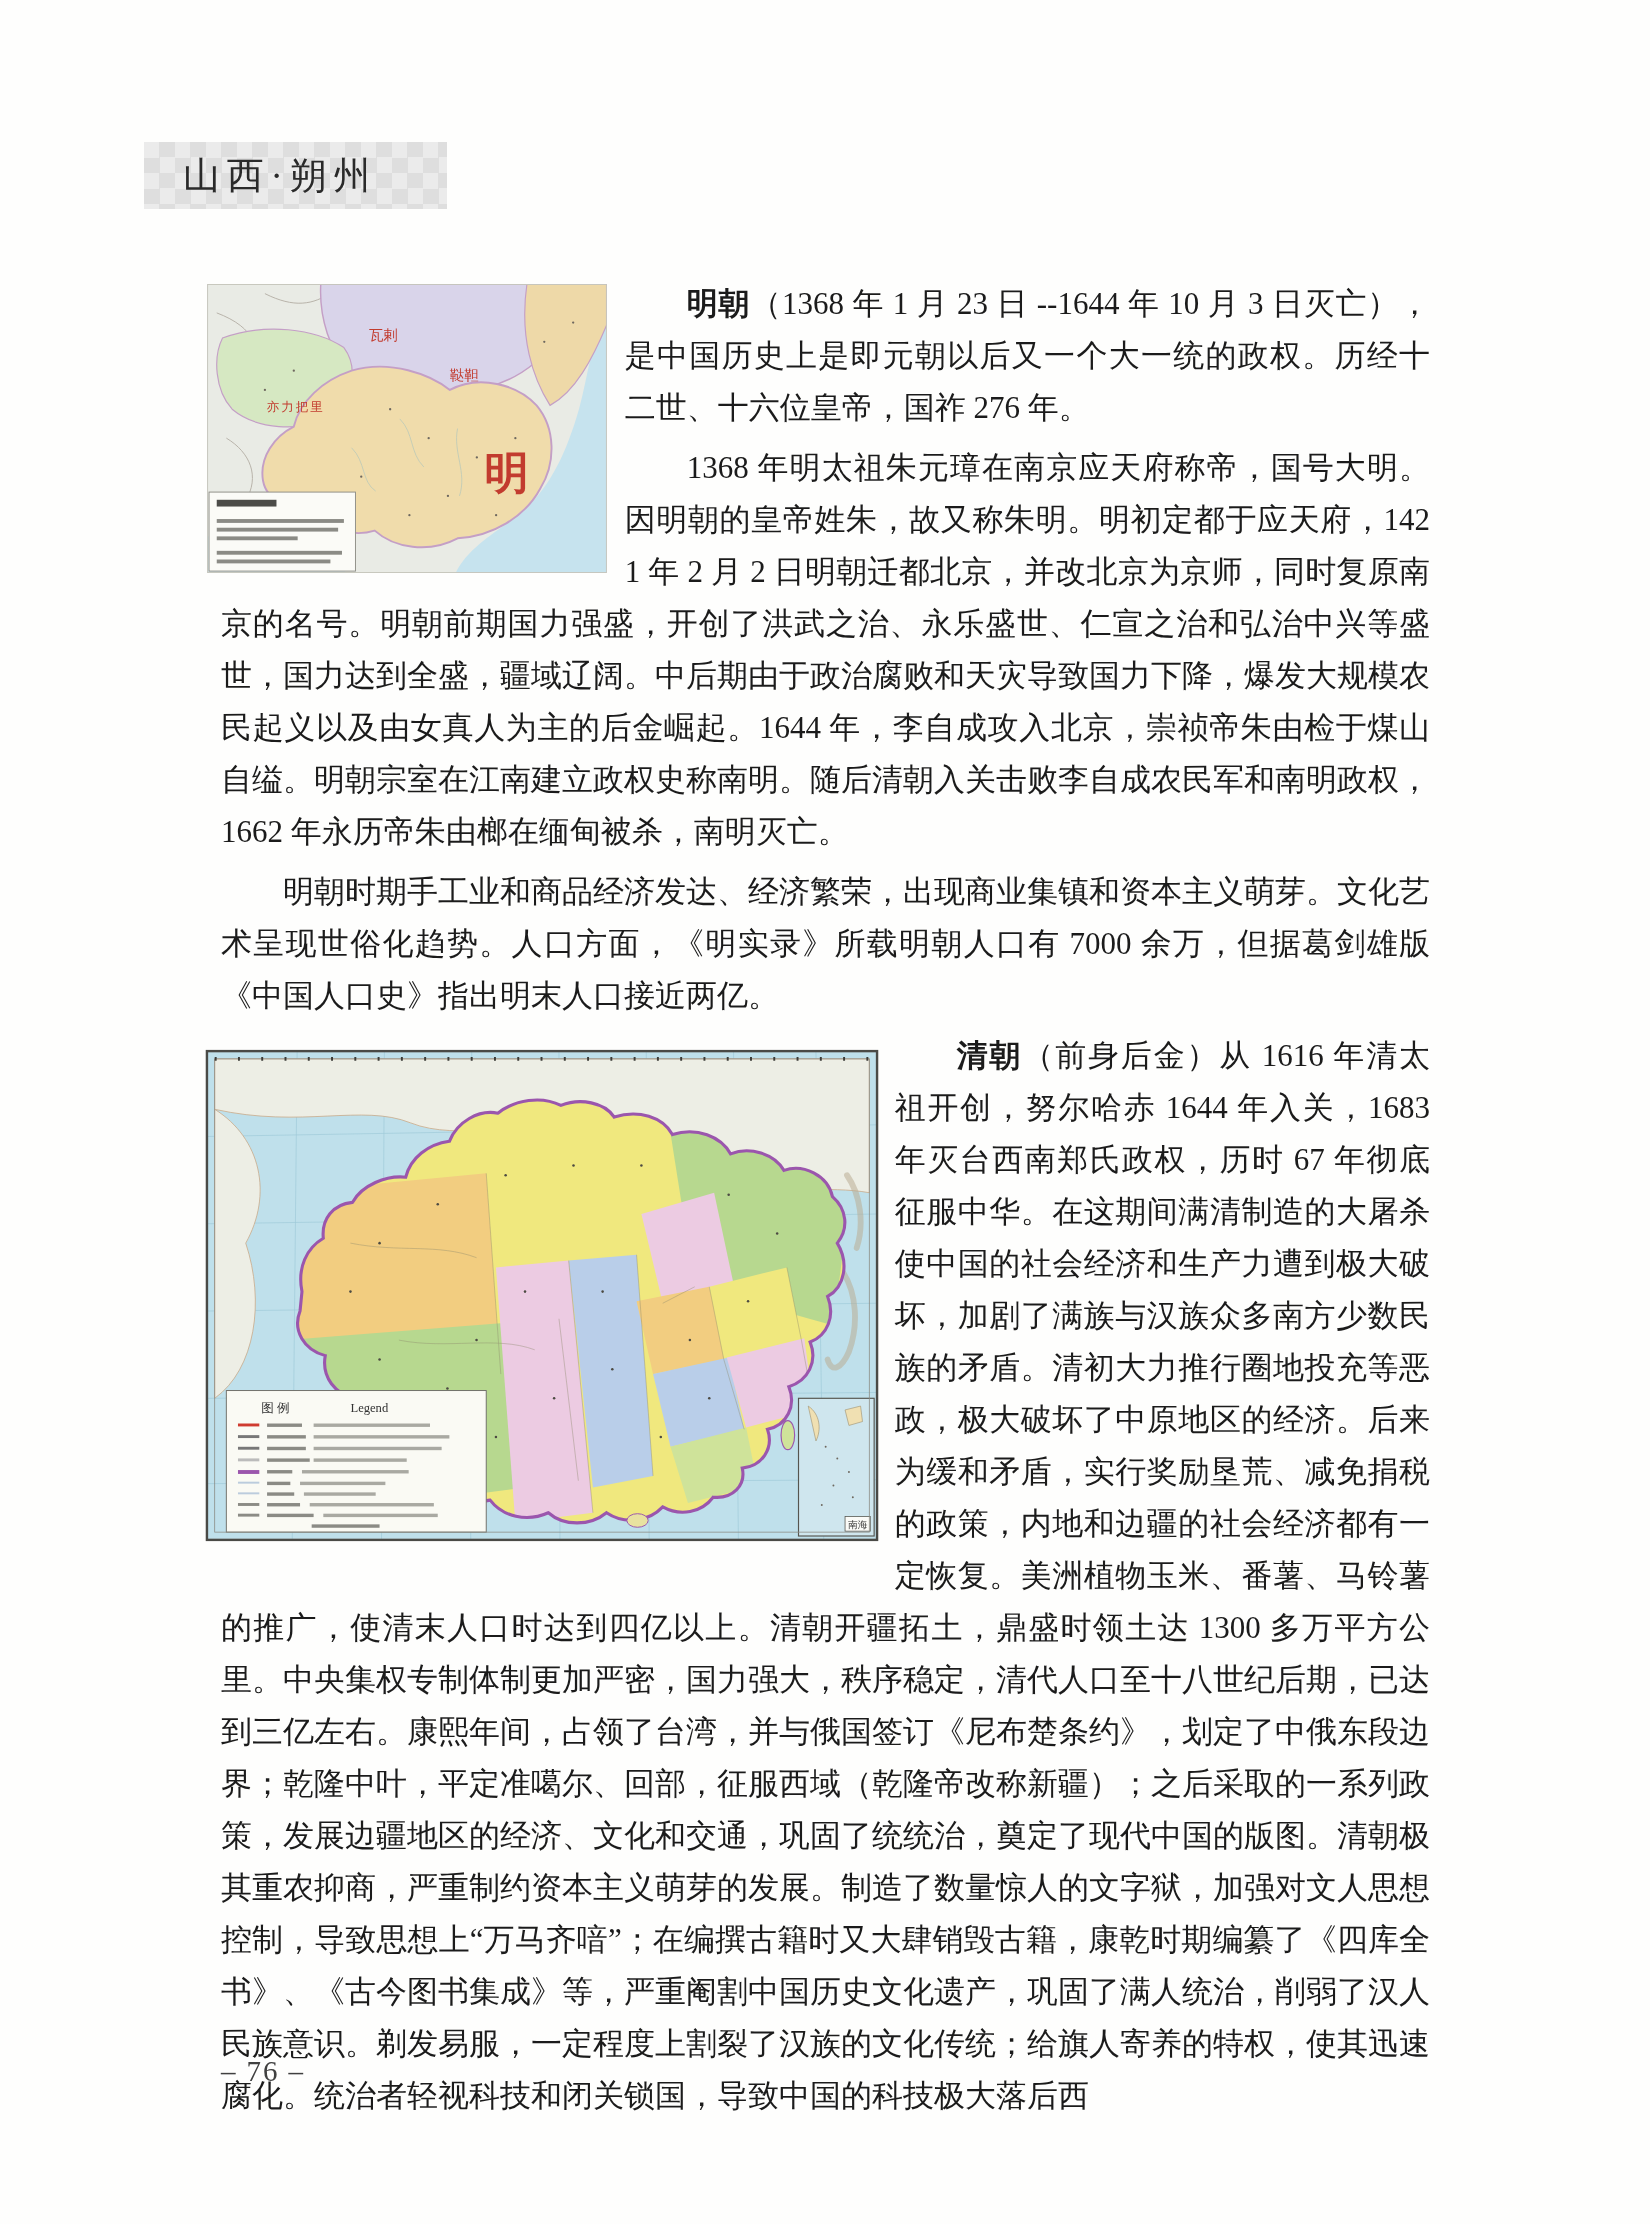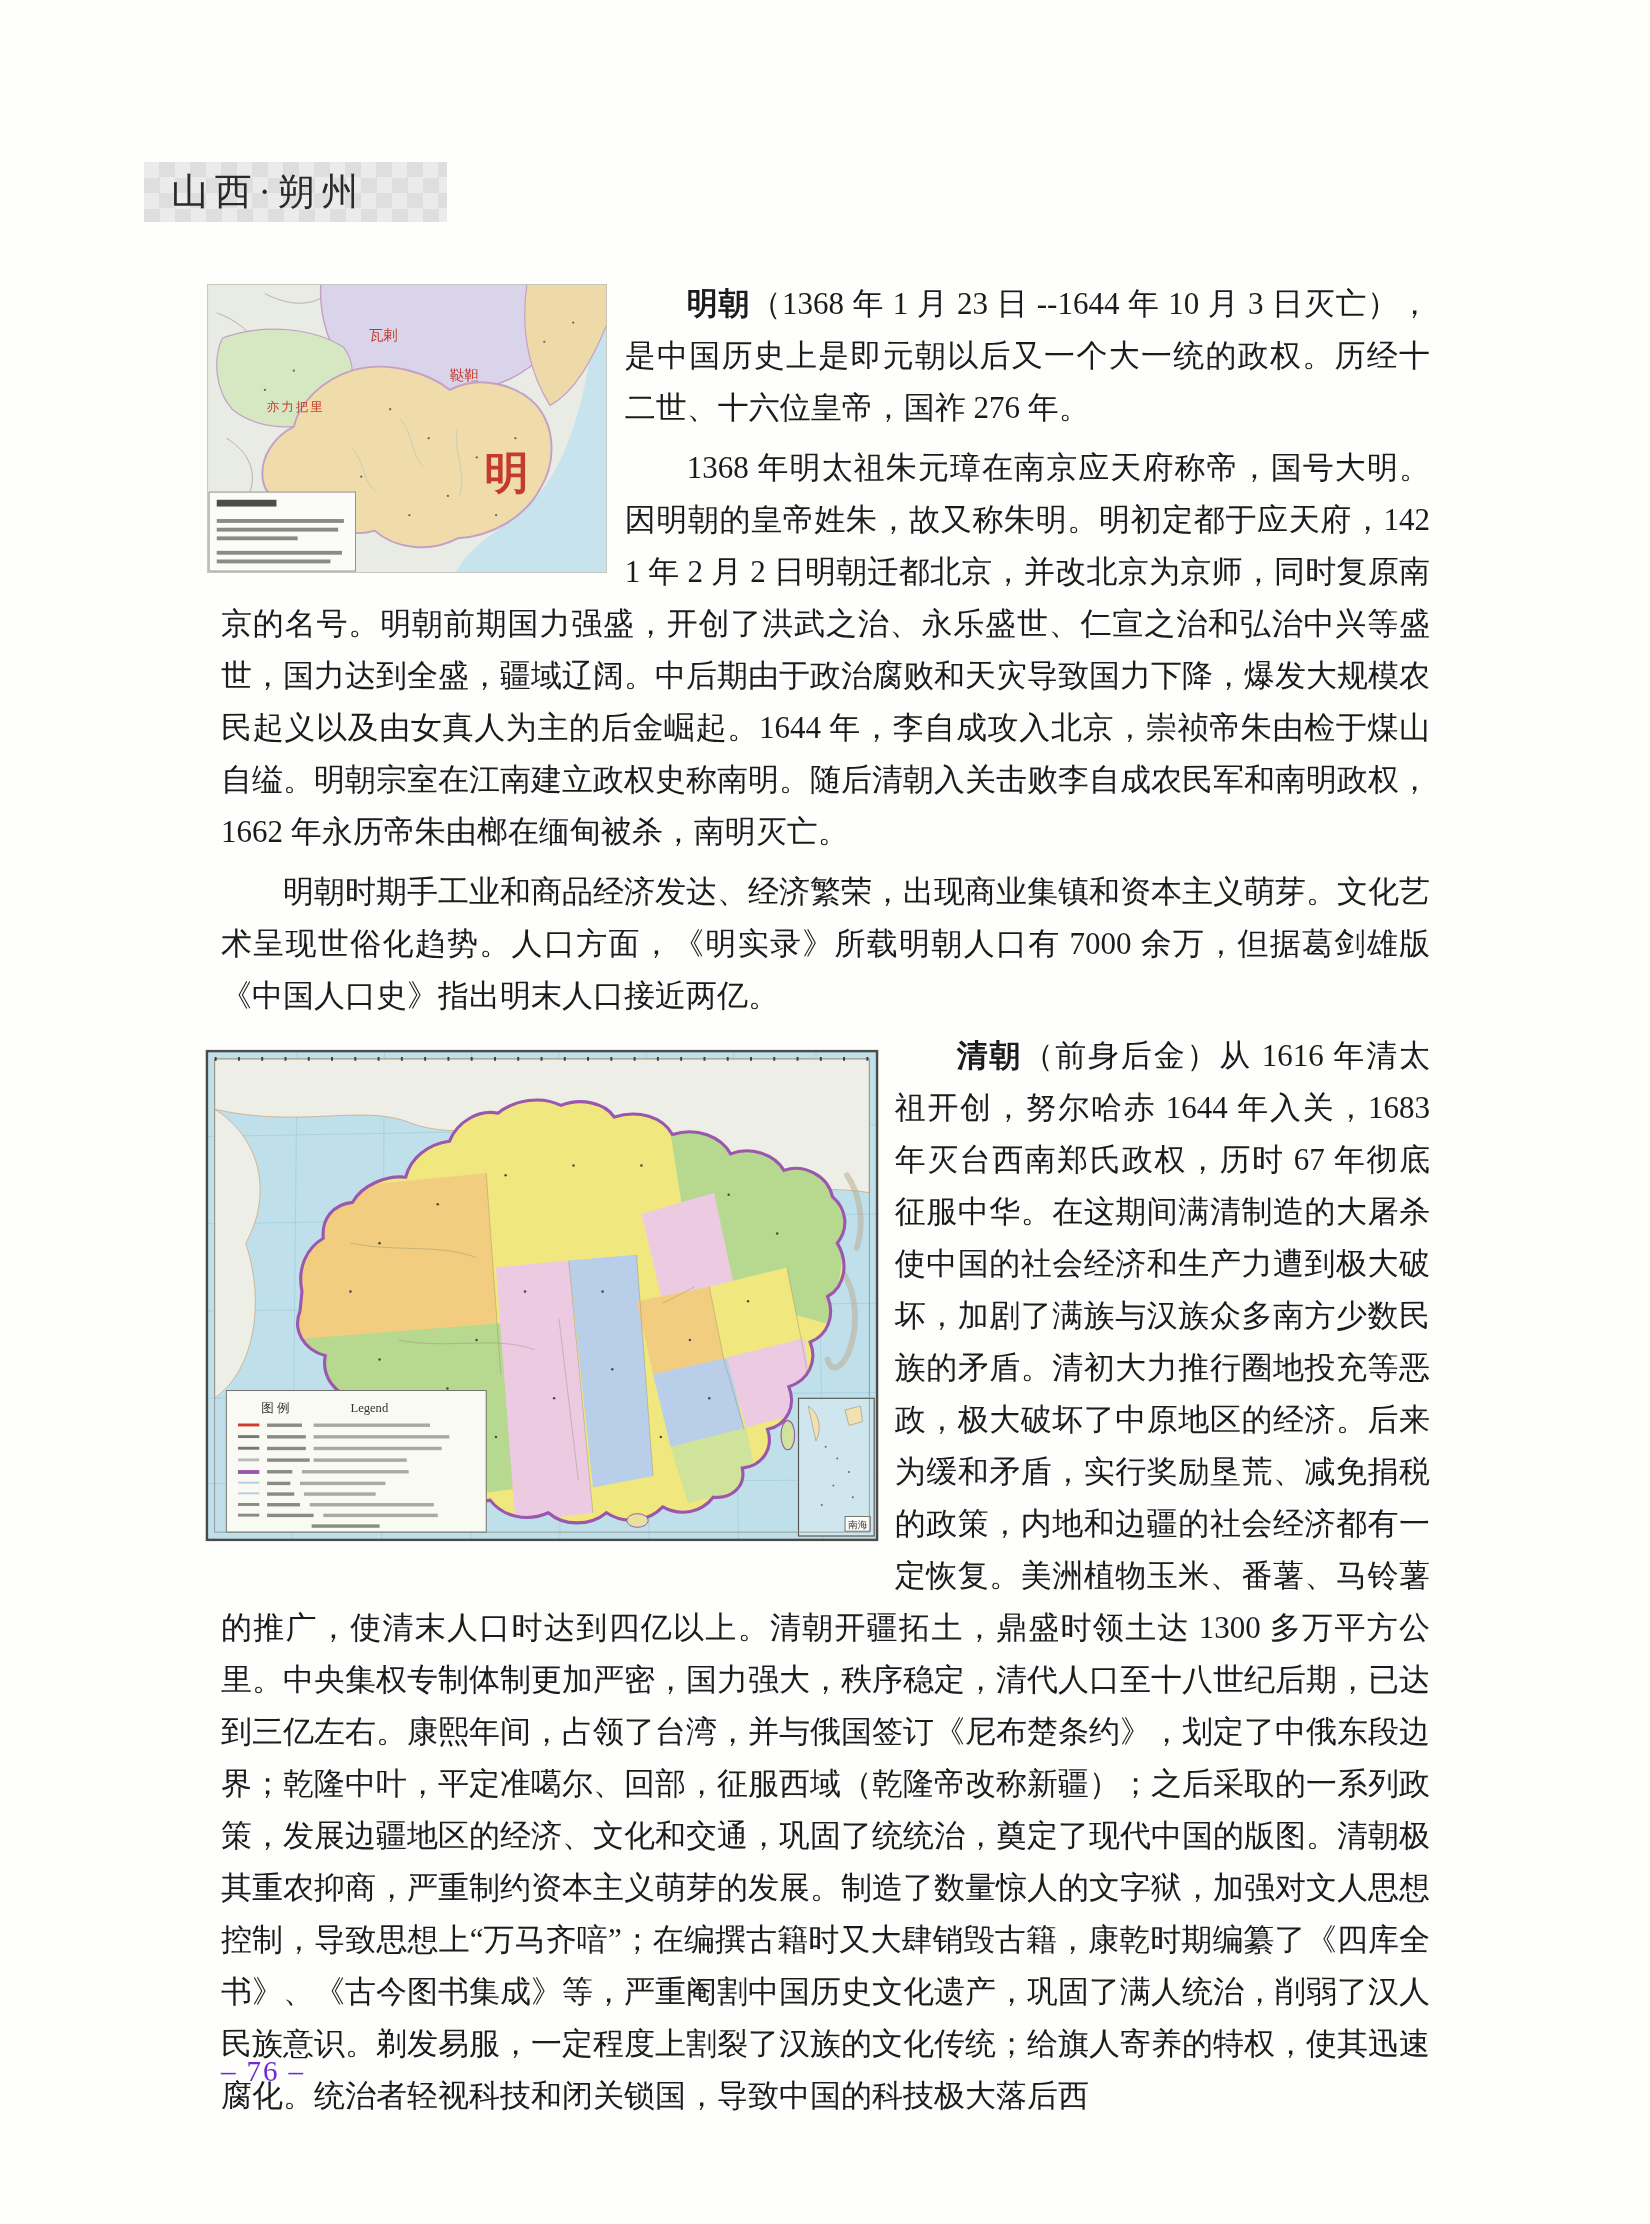--- a/index.html
+++ b/index.html
@@ -14,11 +14,11 @@
   }
   .header-band {
     position:absolute; left:144px; top:142px;
-    width:303px; height:60px;
+    width:303px; height:67px;
     background: repeating-conic-gradient(#dedede 0% 25%, #ebebeb 0% 50%) 0 0 / 31px 31px;
     display:flex; align-items:center;
-    padding-left:27px; box-sizing:border-box;
-    font-size:37px; letter-spacing:6.8px; color:#2a2a2a;margin-top:20px;
+    padding-left:39px; box-sizing:border-box;
+    font-size:37px; letter-spacing:6.8px; color:#2a2a2a;
   }
   .content {
     position:absolute; left:213px; top:270px; width:1225px;

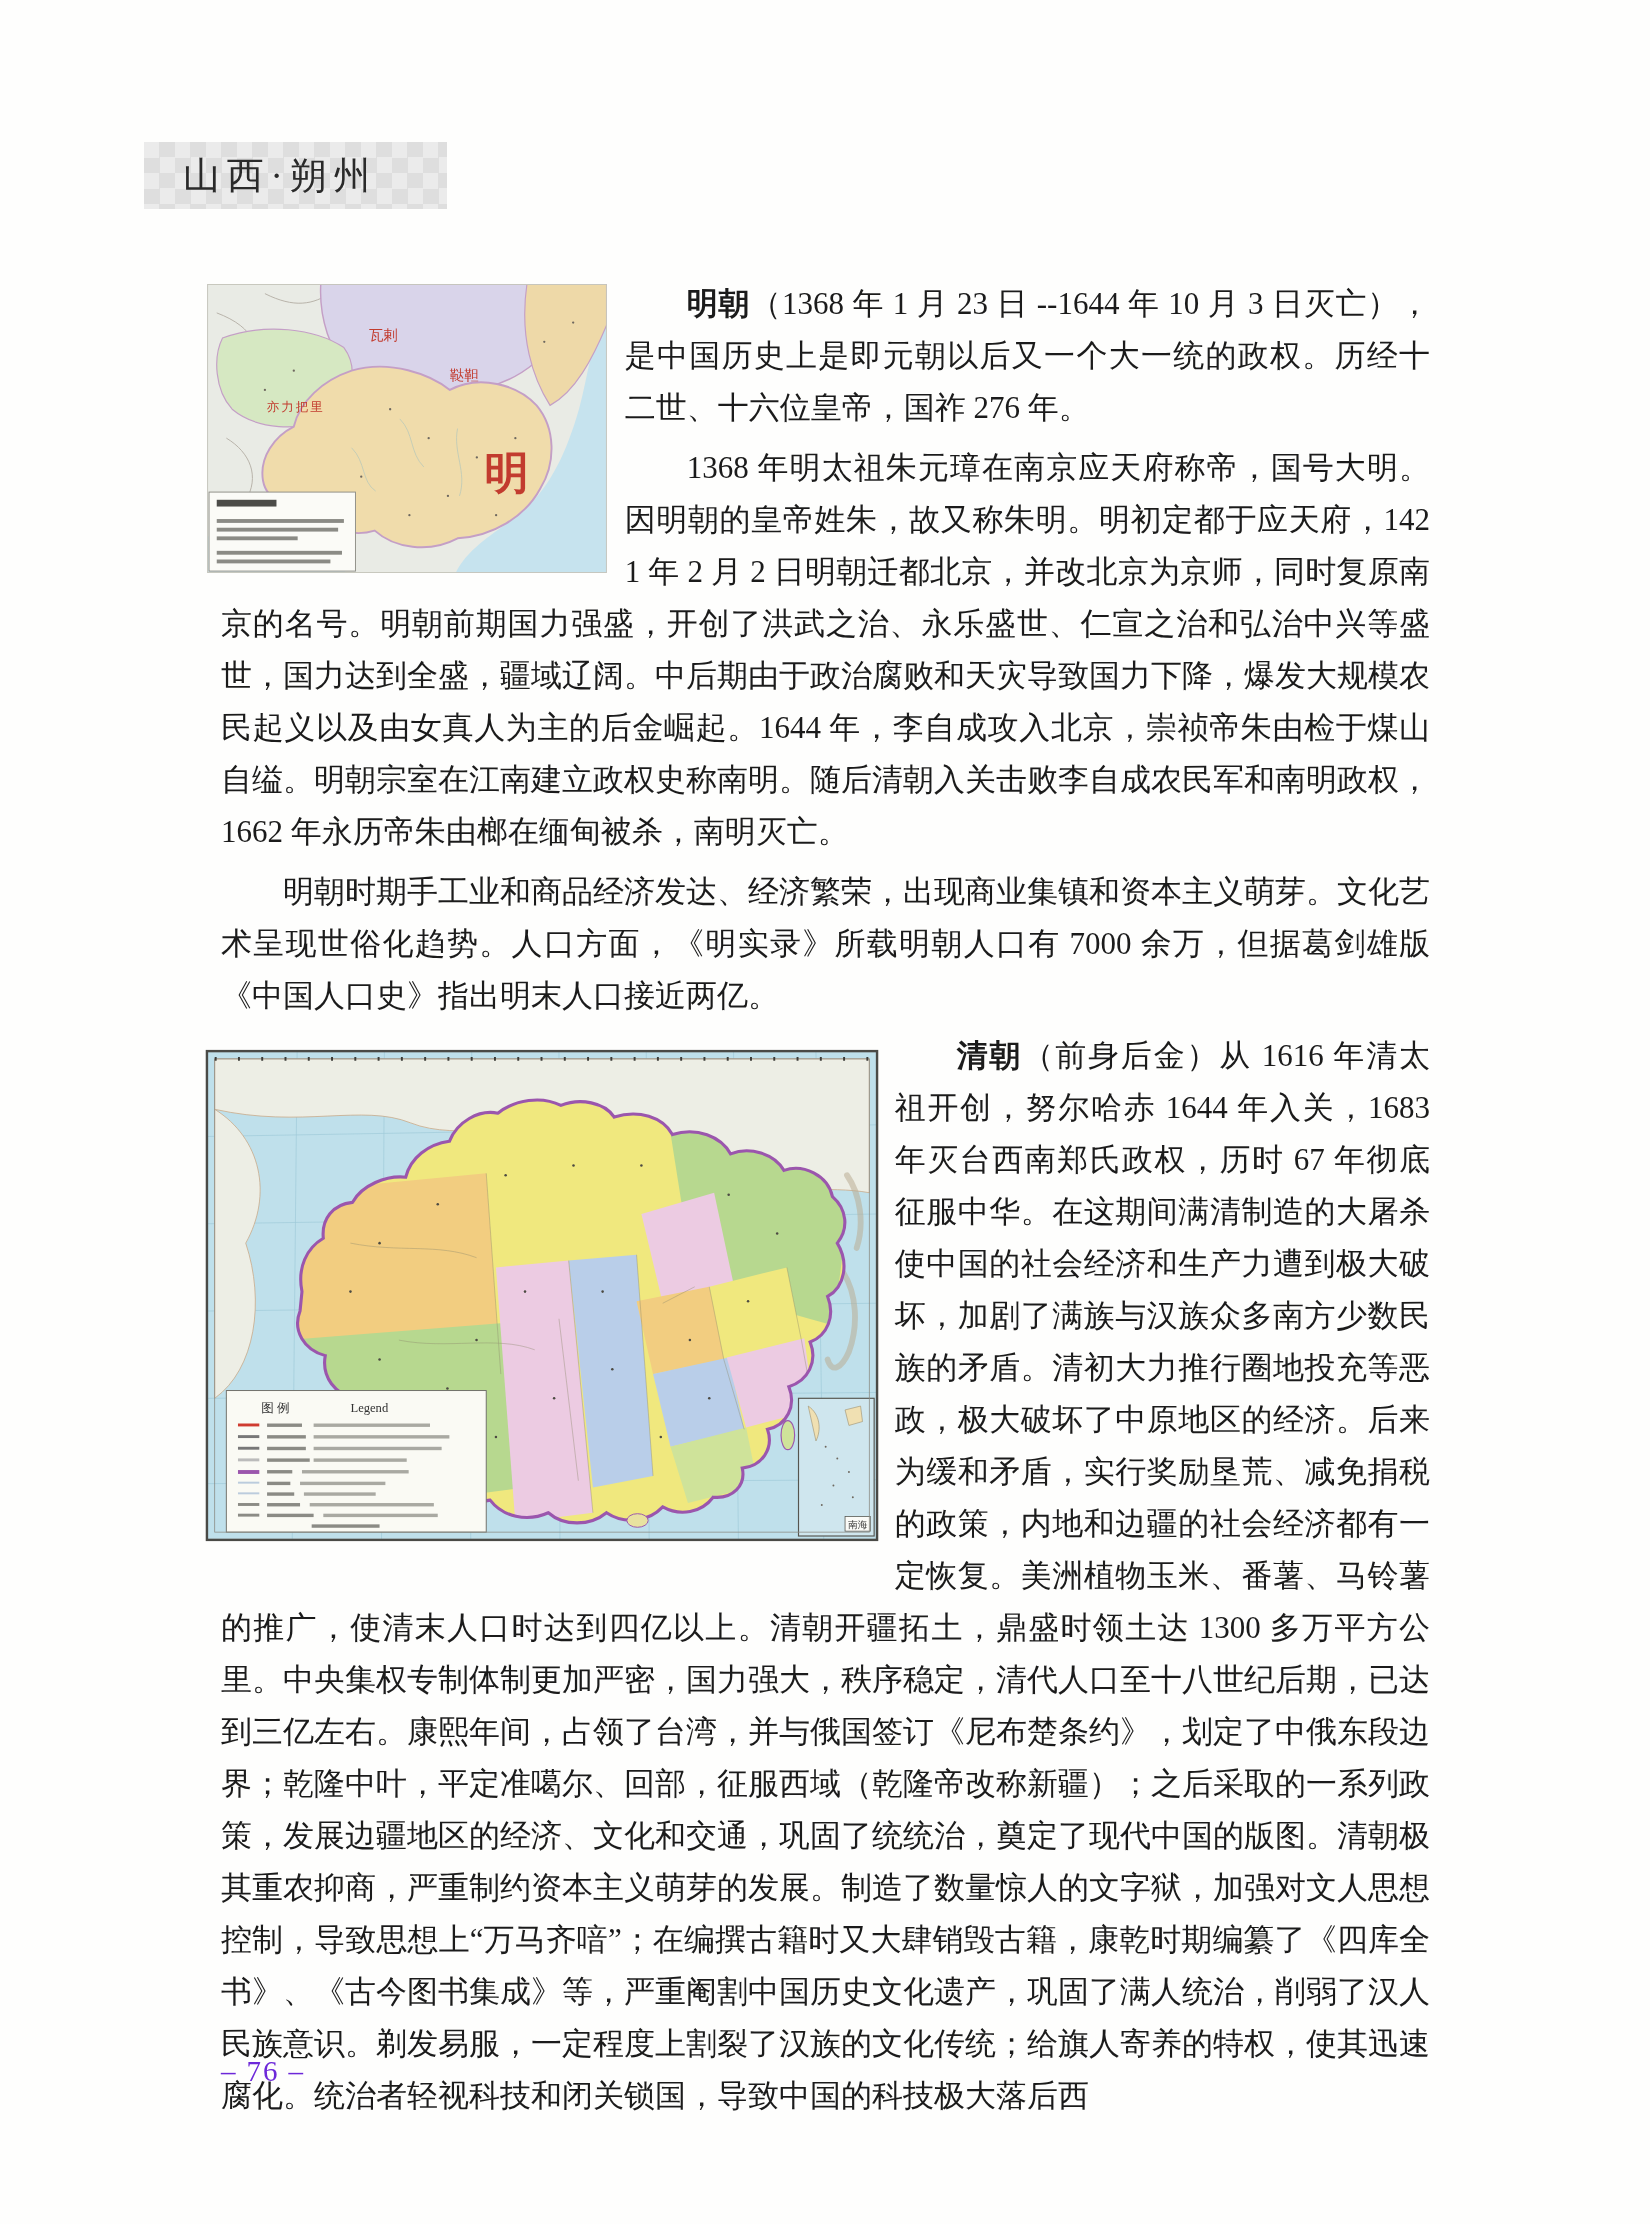--- a/index.html
+++ b/index.html
@@ -44,7 +44,7 @@
   .map1 svg, .map2 svg { display:block; width:100%; height:100%; }
   .page-number {
     position:absolute; left:221px; top:2055px;
-    font-size:29px; letter-spacing:1.9px; color:#6d28d9;
+    font-size:29px; letter-spacing:1.9px; color:#404040;
   }
   svg text { font-family:"Liberation Serif","DejaVu Serif",serif; }
 </style>

